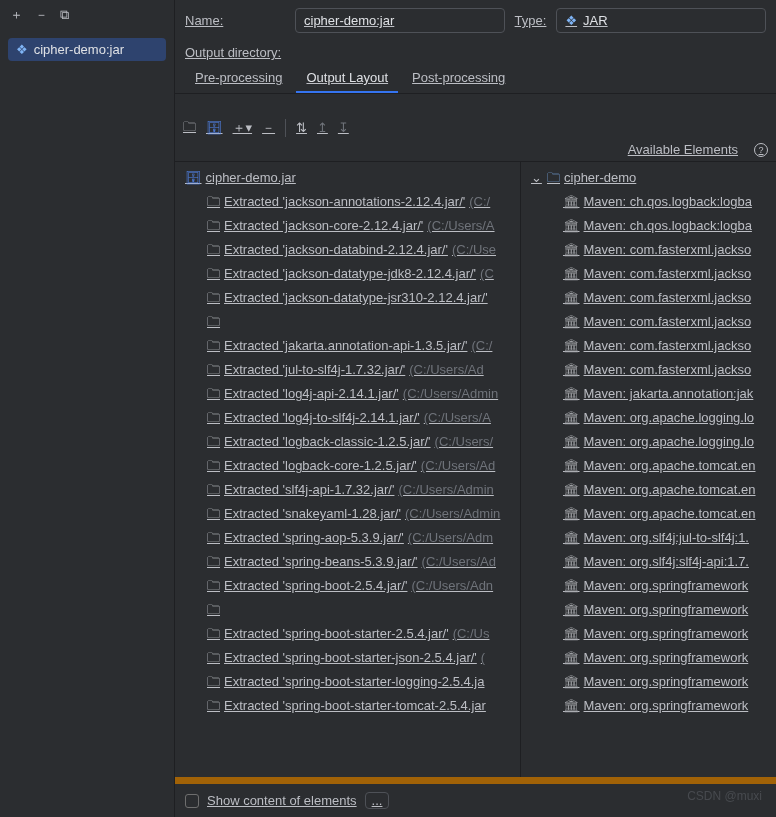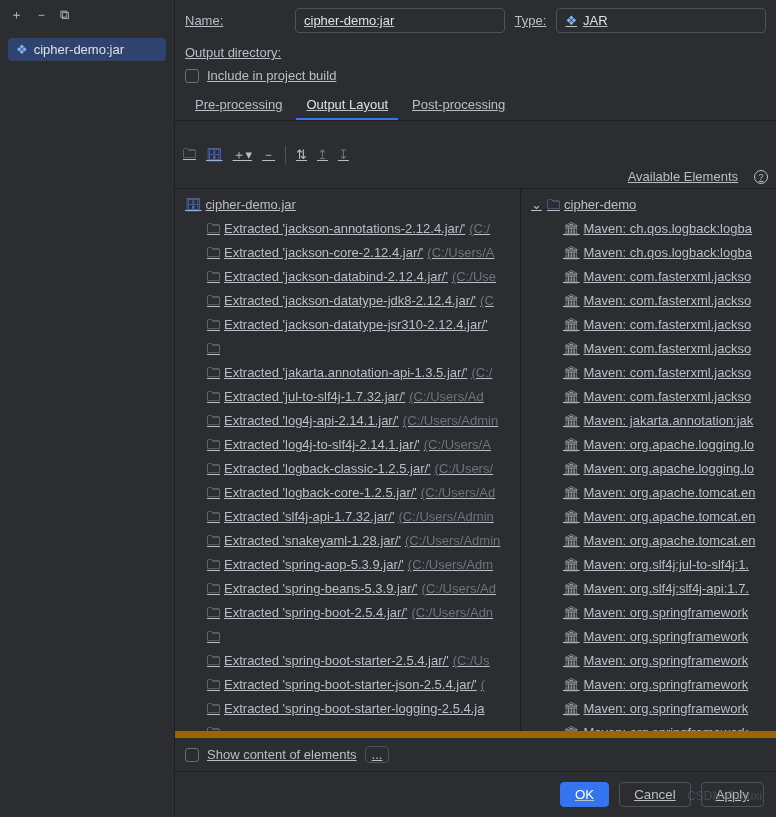--- a/index.html
+++ b/index.html
@@ -213,10 +213,6 @@
   </div>
   <div class="form-row">
     <span class="form-label">Output directory:</span>
-  </div>
-  <div class="cb-row">
-    <span class="cb"></span>
-    <span>Include in project build</span>
   </div>
   <div class="tabs">
     <div class="tab">Pre-processing</div>

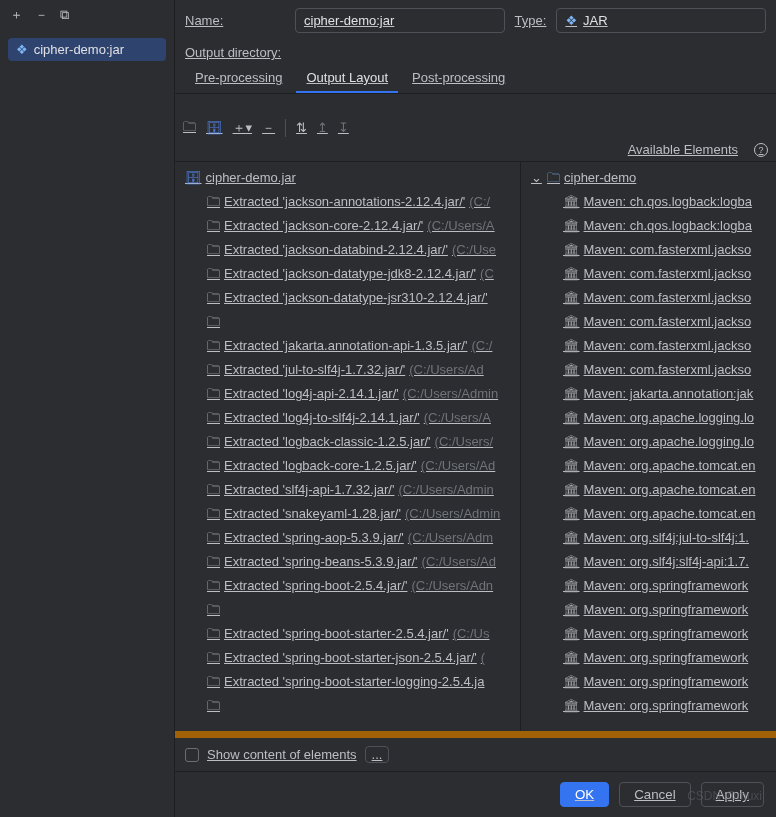--- a/index.html
+++ b/index.html
@@ -368,6 +368,7 @@
         <div class="tree-row">
           <span class="indent" style="width:18px"></span>
           <span class="fold-icn">🗀</span>
+          <span class="name">Extracted 'spring-boot-starter-tomcat-2.5.4.jar</span> 
           <span class="hint"></span>
         </div>
       </div>

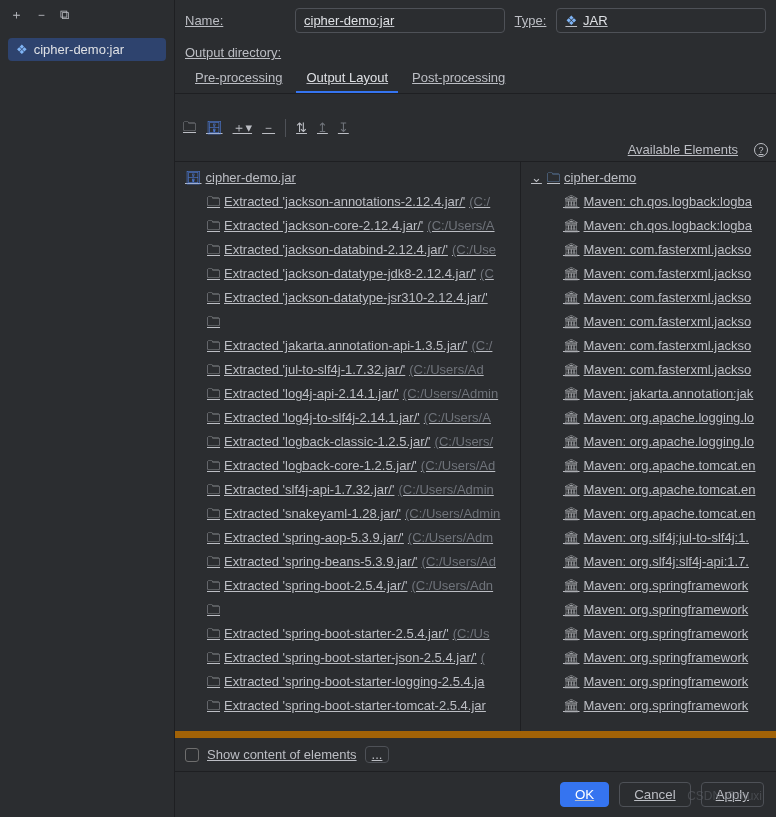--- a/index.html
+++ b/index.html
@@ -497,11 +497,6 @@
     <span class="dots-btn">...</span>
   </div>
 
-  <div class="bottom-bar">
-    <button class="btn primary">OK</button>
-    <button class="btn">Cancel</button>
-    <button class="btn">Apply</button>
-  </div>
 </div>
 
 <div class="watermark">CSDN @muxi</div>

